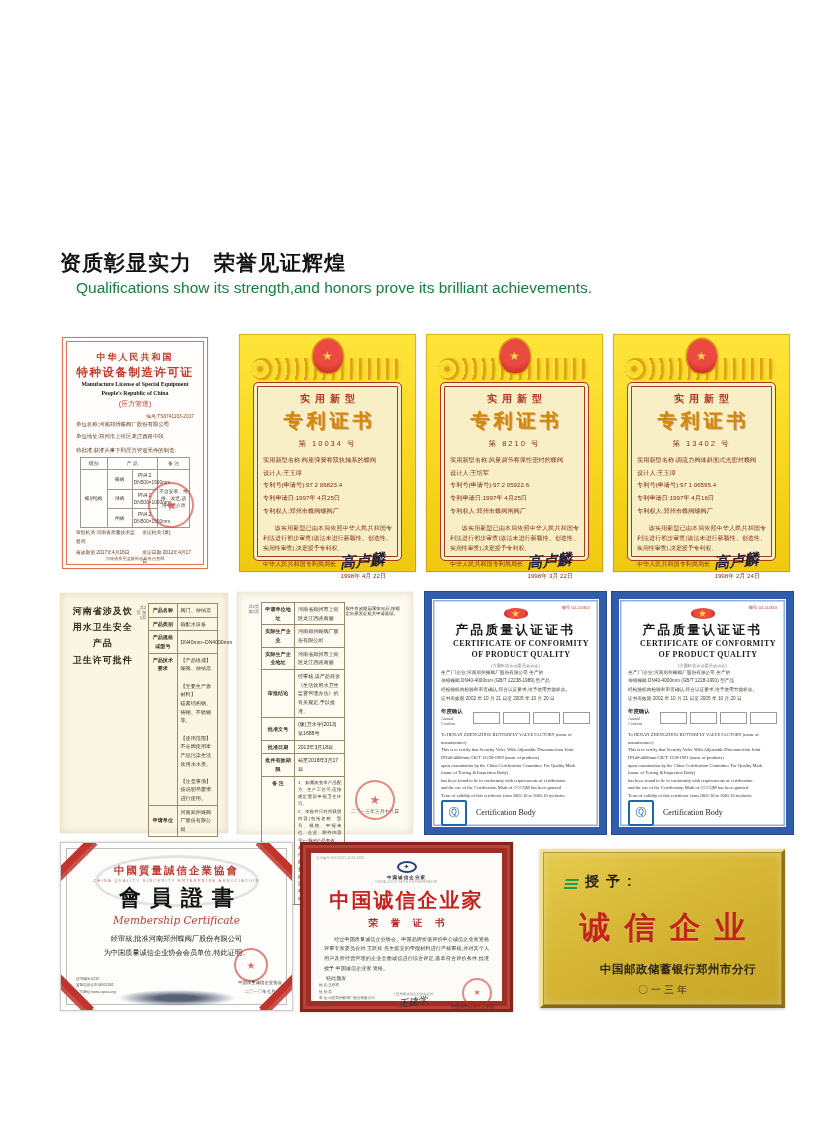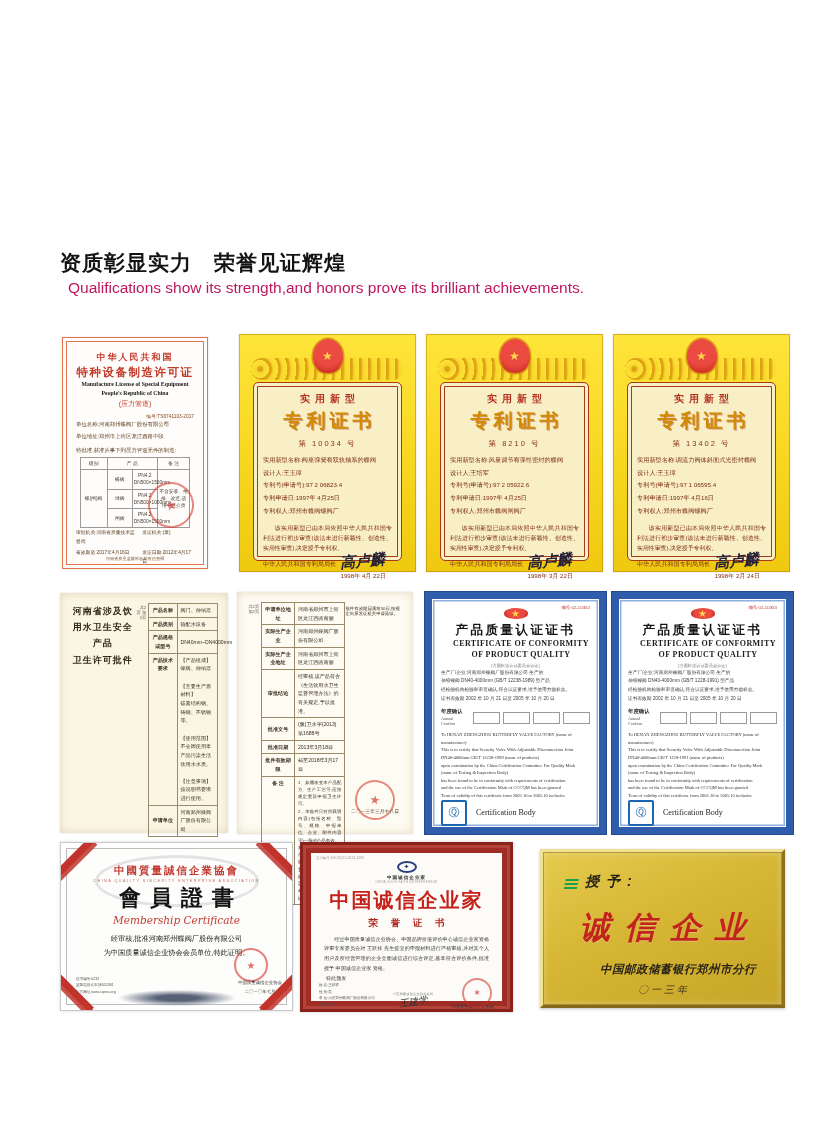--- a/index.html
+++ b/index.html
@@ -8,7 +8,7 @@
 
   
   .heading{position:absolute;left:60px;top:249px;font-size:21px;font-weight:bold;color:#141414;letter-spacing:1px;}
-  .subheading{position:absolute;left:68px;top:279px;font-size:15.5px;color:#be185d;}
+  .subheading{position:absolute;left:76px;top:279px;font-size:15.5px;color:#15803d;}
 
   
   .cert{position:absolute;box-sizing:border-box;}

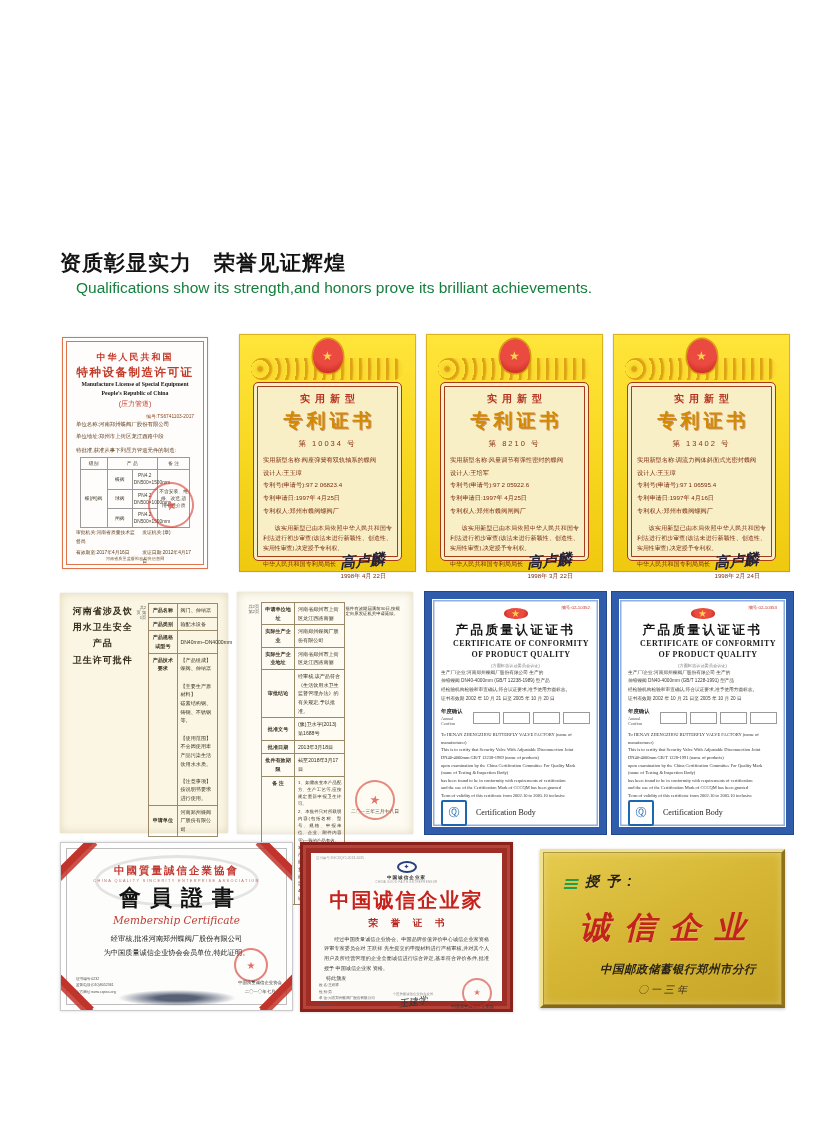--- a/index.html
+++ b/index.html
@@ -500,7 +500,7 @@
     </div>
   </div>
 
-  <div class="cert plaque" style="left:540px;top:849px;width:245px;height:159px;font-style:italic;">
+  <div class="cert plaque" style="left:540px;top:849px;width:245px;height:159px;">
     <div class="pl-logo"></div>
     <div class="pl-award">授予:</div>
     <div class="pl-title">诚信企业</div>

